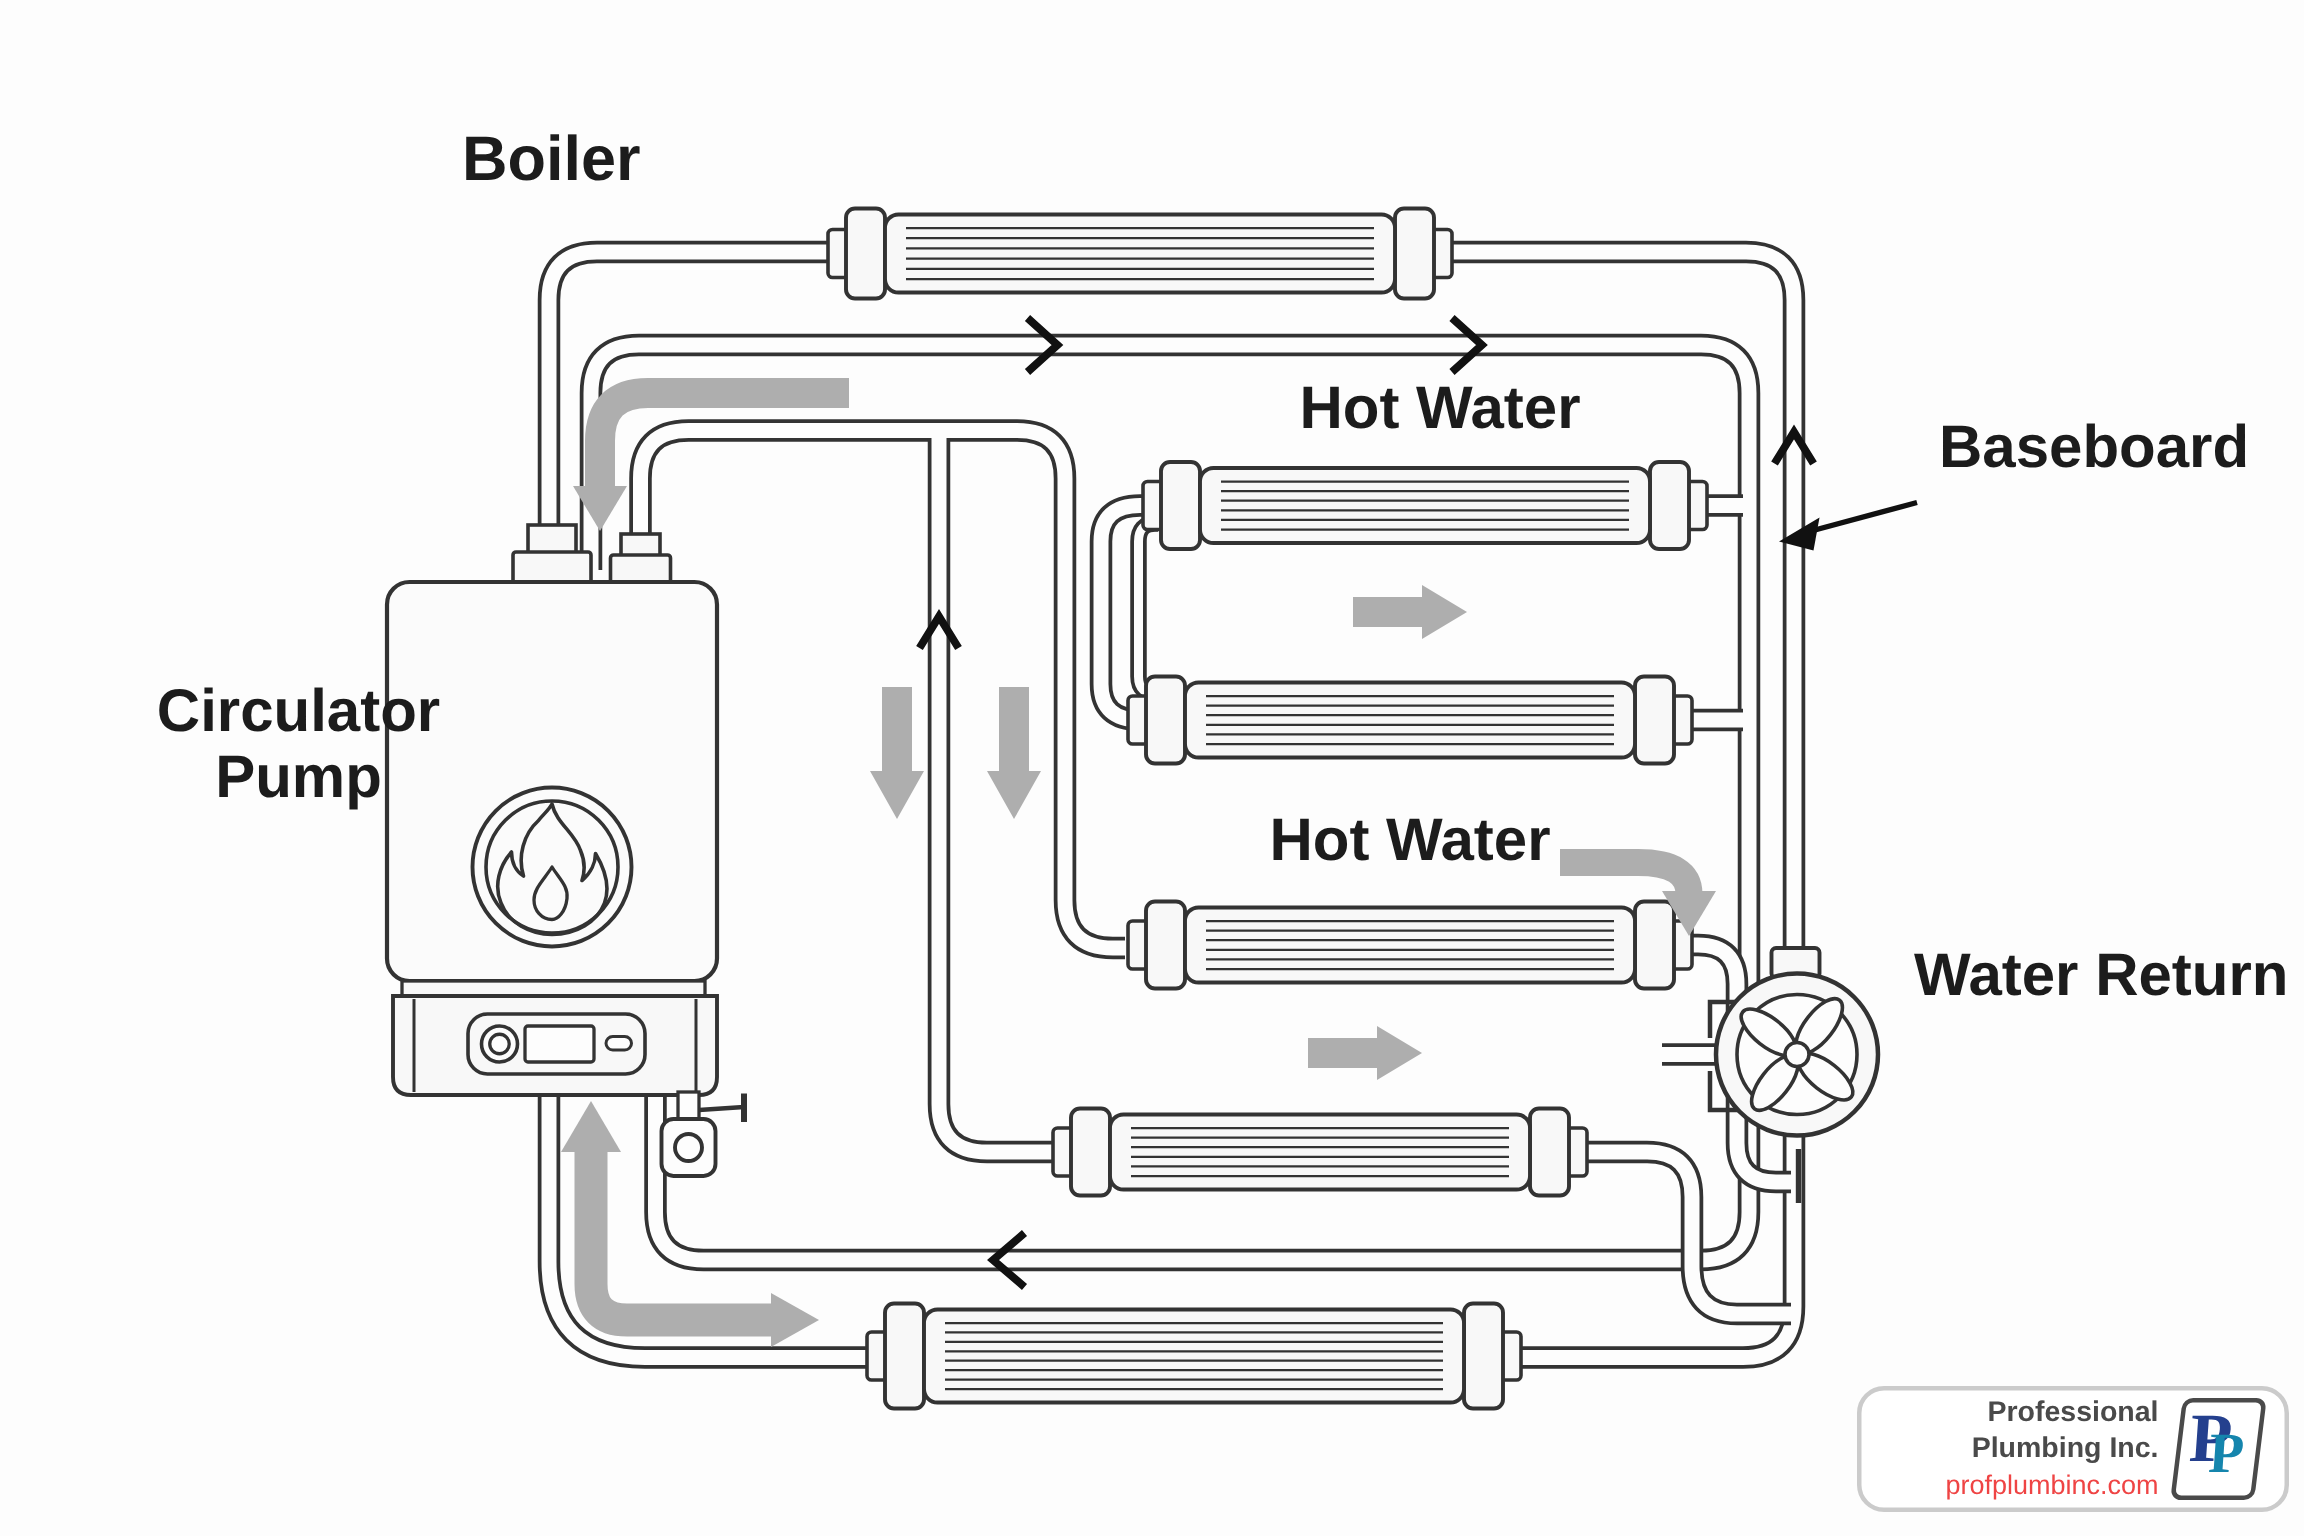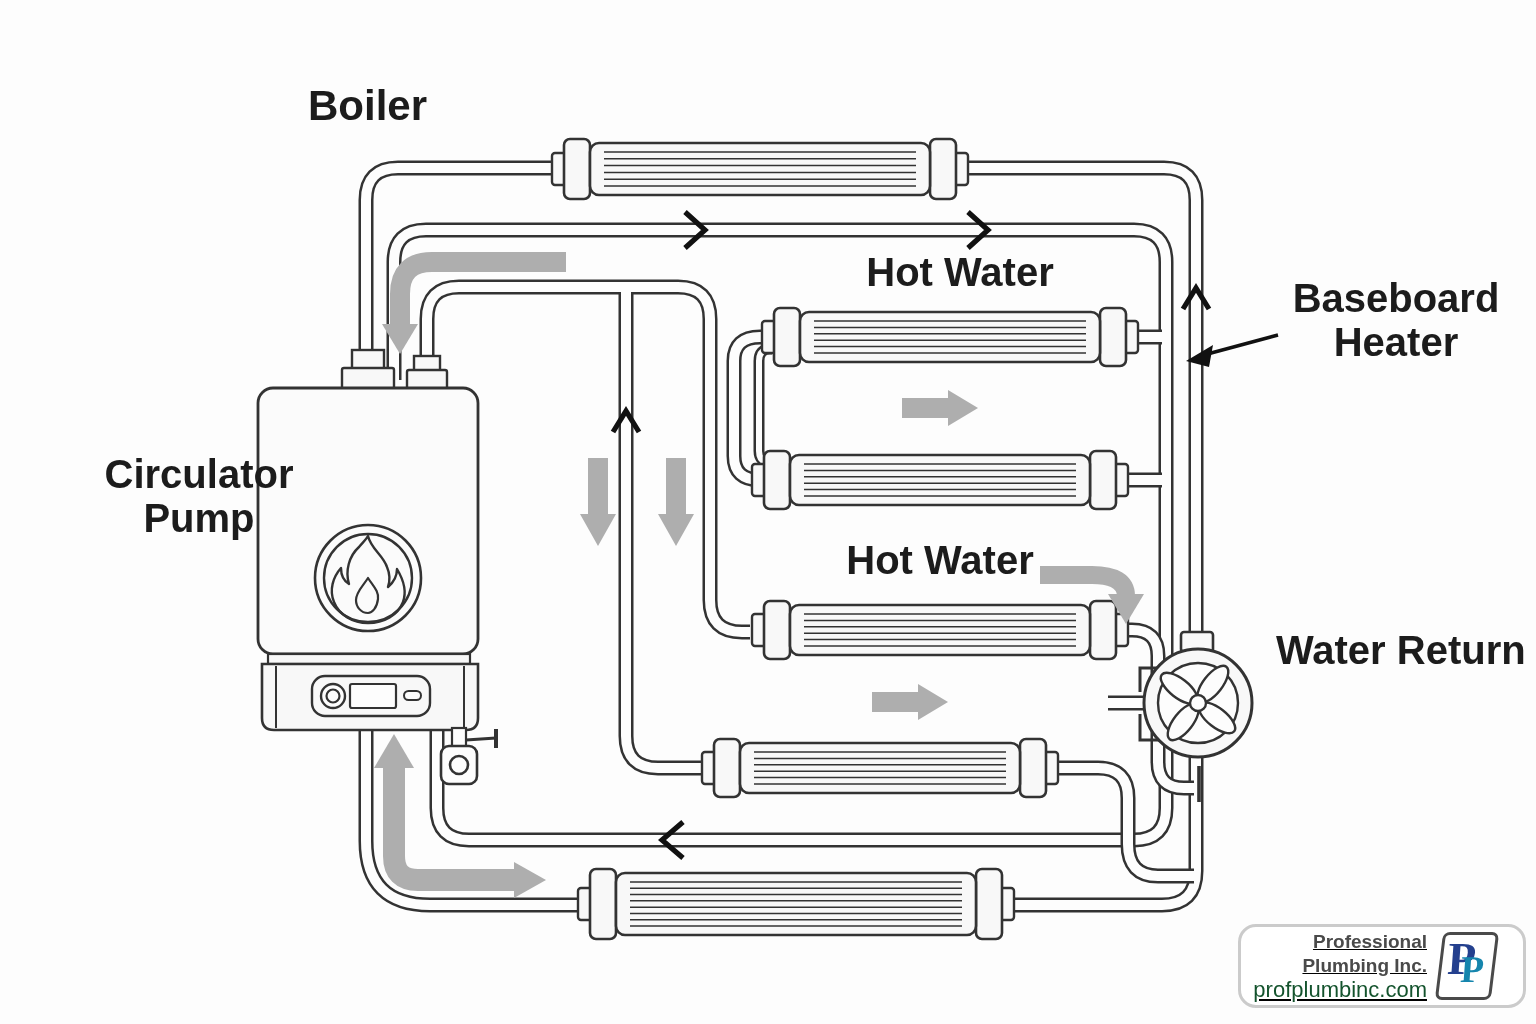--- a/index.html
+++ b/index.html
@@ -238,7 +238,6 @@
 
   <div class="lbl center" style="left:1396px;top:276px;">
     <span class="line">Baseboard</span>
-    <span class="line">Heater</span>
   </div>
 
   <div class="lbl center" style="left:940px;top:538px;">Hot Water</div>

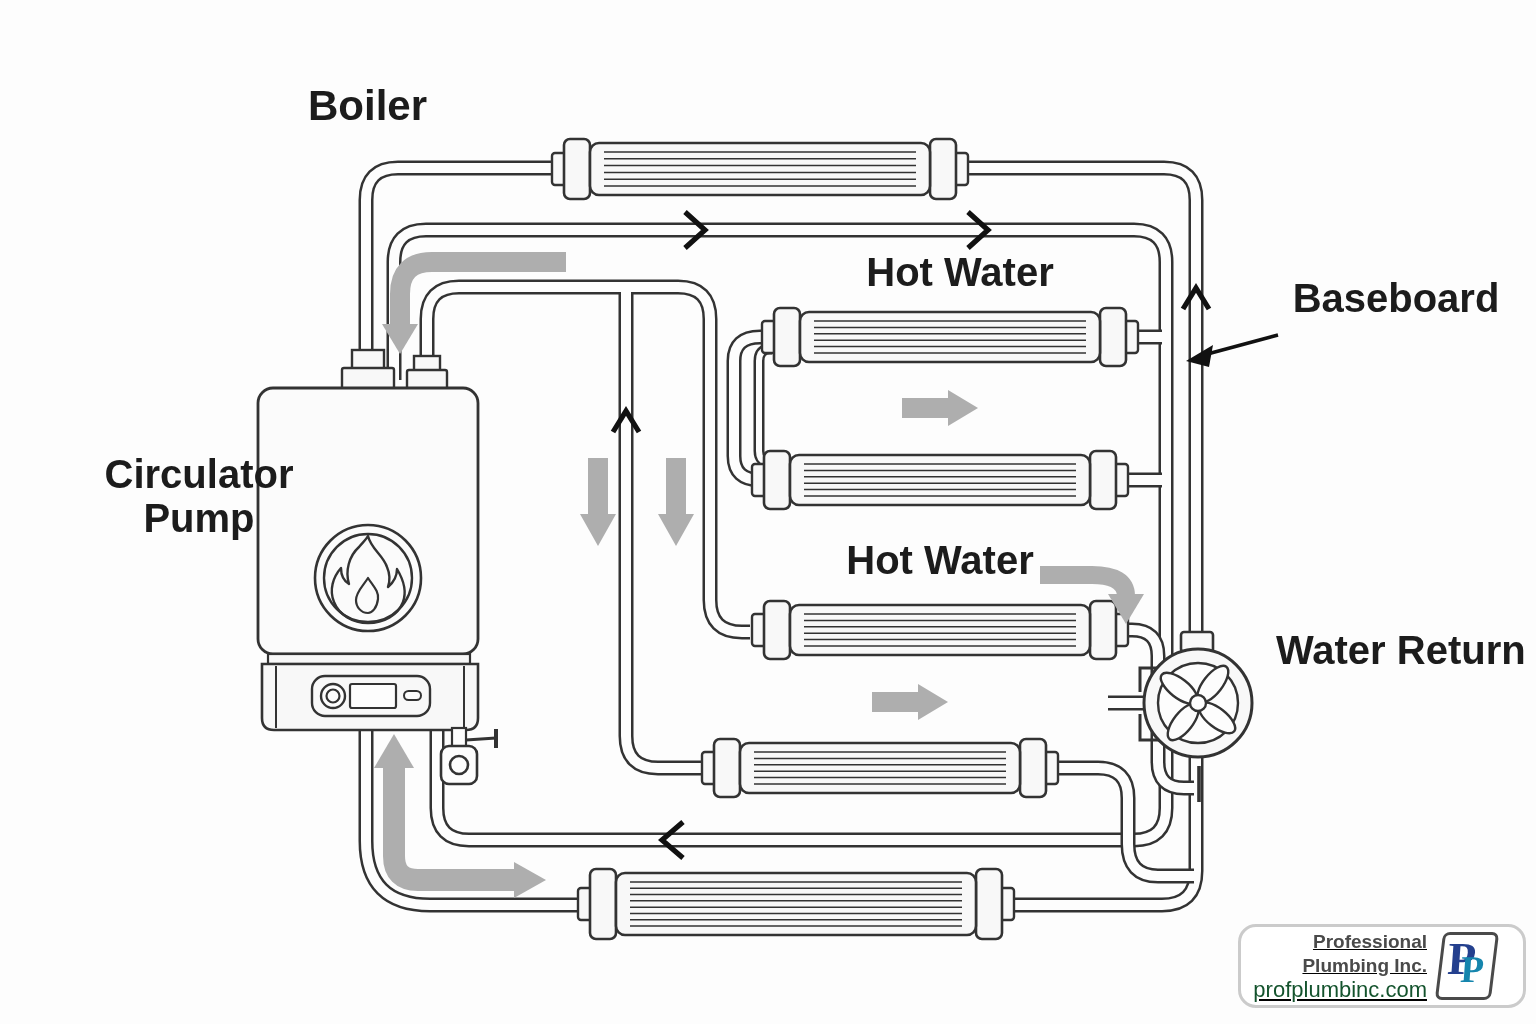--- a/index.html
+++ b/index.html
@@ -22,8 +22,7 @@
     position:absolute;left:1238px;top:924px;width:288px;height:84px;
     box-sizing:border-box;border:3px solid #cbcbcb;border-radius:18px;
     background:#ffffff;display:flex;align-items:center;justify-content:flex-end;
-    padding-right:28px;
-    text-decoration:underline;
+    padding-right:16px;
   }
   #logo-text{text-align:right;margin-right:12px;}
   #logo-company{font-size:19px;font-weight:700;color:#4a4a4a;line-height:24px;}

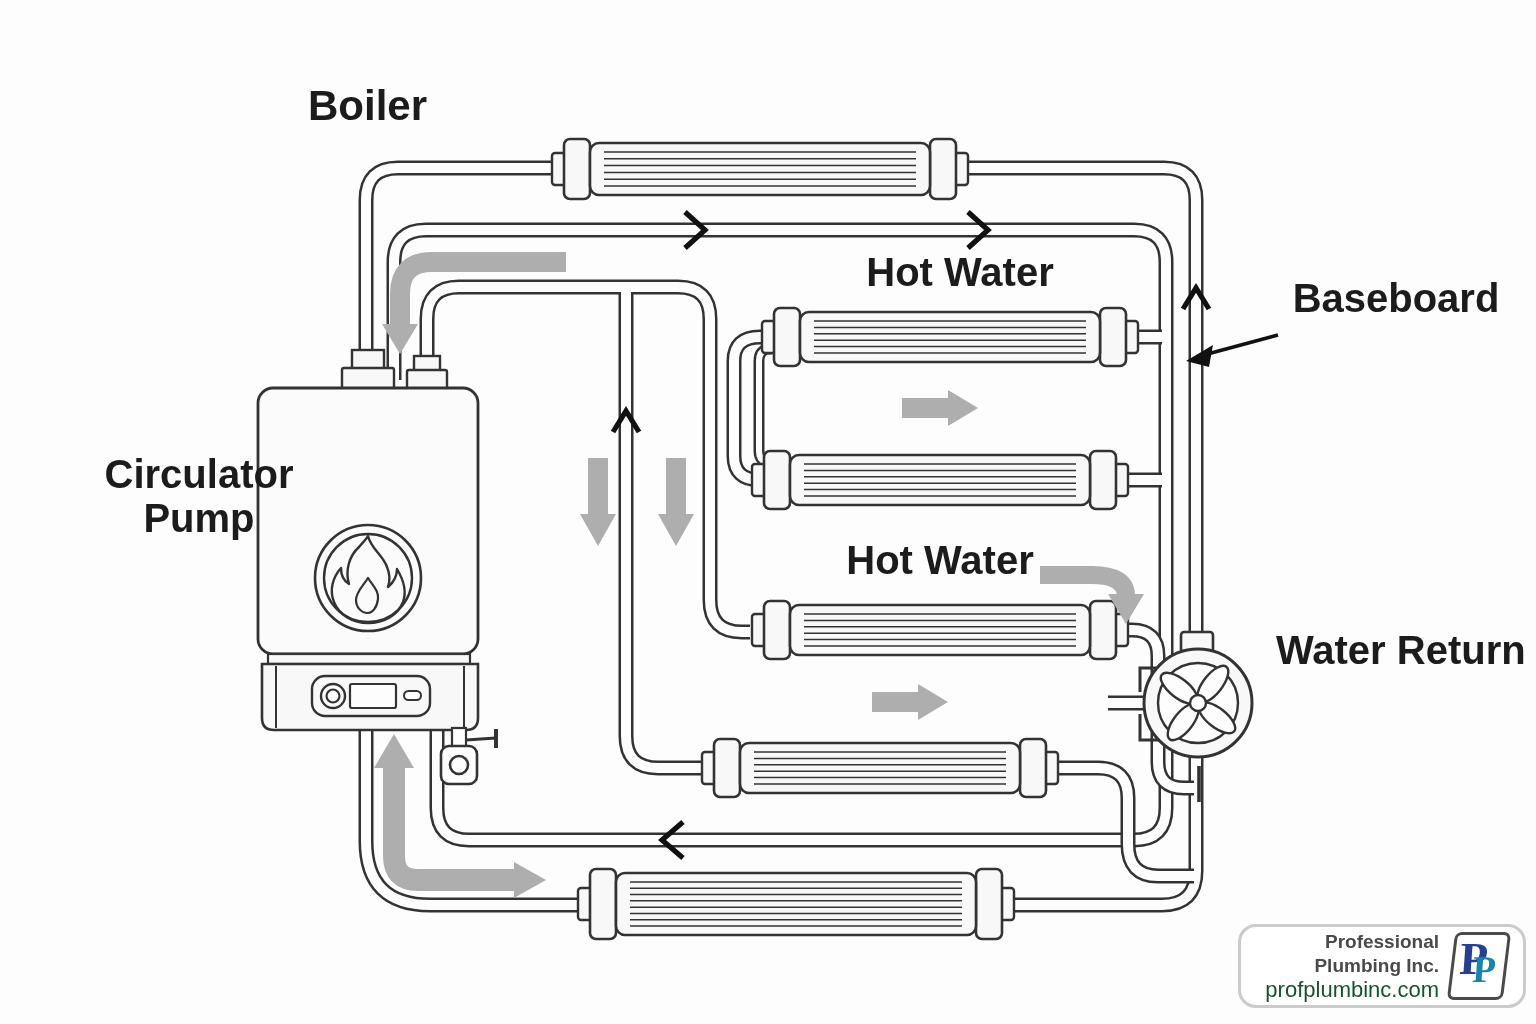--- a/index.html
+++ b/index.html
@@ -26,7 +26,7 @@
   }
   #logo-text{text-align:right;margin-right:12px;}
   #logo-company{font-size:19px;font-weight:700;color:#4a4a4a;line-height:24px;}
-  #logo-site{font-size:22px;font-weight:400;color:#14532d;line-height:24px;}
+  #logo-site{font-size:18px;font-weight:400;color:#ef4444;line-height:24px;}
   #logo-mark{
     position:relative;width:50px;height:62px;border:3px solid #4a4a4a;
     border-radius:7px;background:#fff;transform:skewX(-7deg);flex:0 0 auto;

